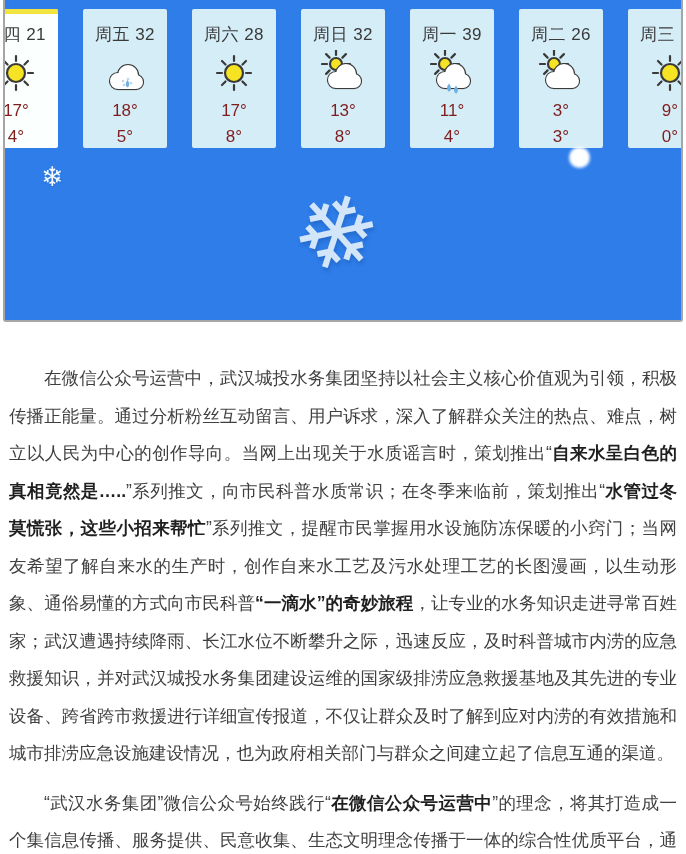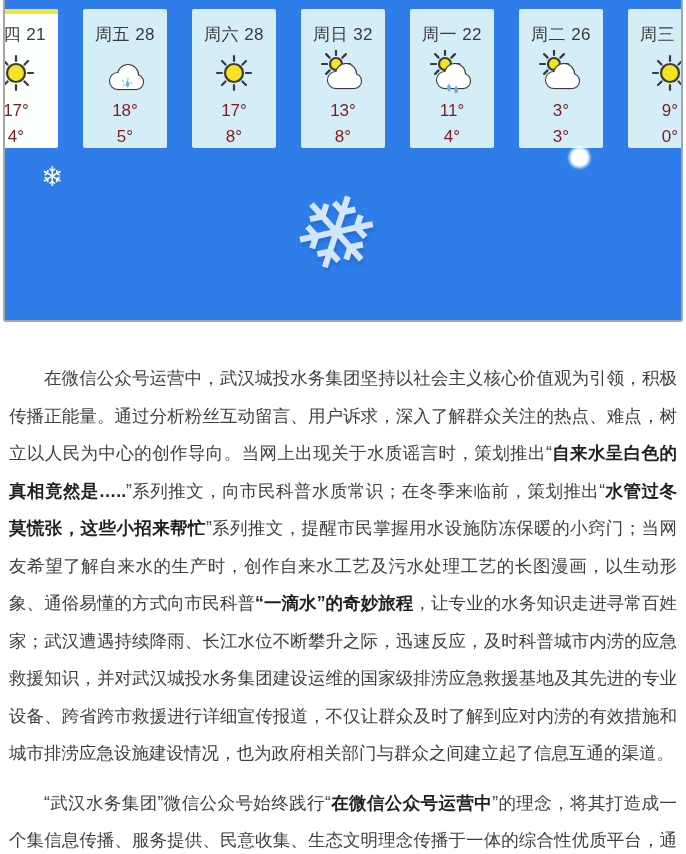--- a/index.html
+++ b/index.html
@@ -98,7 +98,7 @@
      <div class="temp-low">4°</div>
       </div>
       <div class="card">
-        <div class="day-label">周五 28</div>
+        <div class="day-label">周五 32</div>
      <div class="icon-box"><svg width="44" height="46" viewBox="0 0 44 42">
             <g transform="translate(0,4)">
               <g fill="#ffffff" stroke="#3a3a3a" stroke-width="2.2">

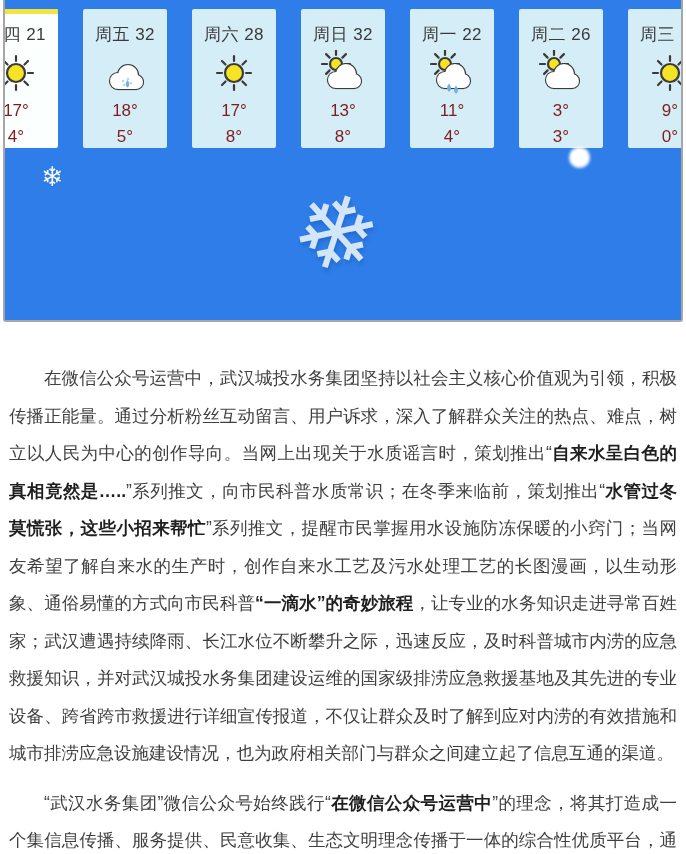--- a/index.html
+++ b/index.html
@@ -170,7 +170,7 @@
      <div class="temp-low">8°</div>
       </div>
       <div class="card">
-        <div class="day-label">周一 22</div>
+        <div class="day-label">周一 39</div>
      <div class="icon-box"><svg width="44" height="46" viewBox="0 0 44 42">
             <g transform="translate(0,3)">
       <line x1="24.0" y1="9.0" x2="29.0" y2="9.0" stroke="#3a3a3a" stroke-width="2.2" stroke-linecap="round"></line>

